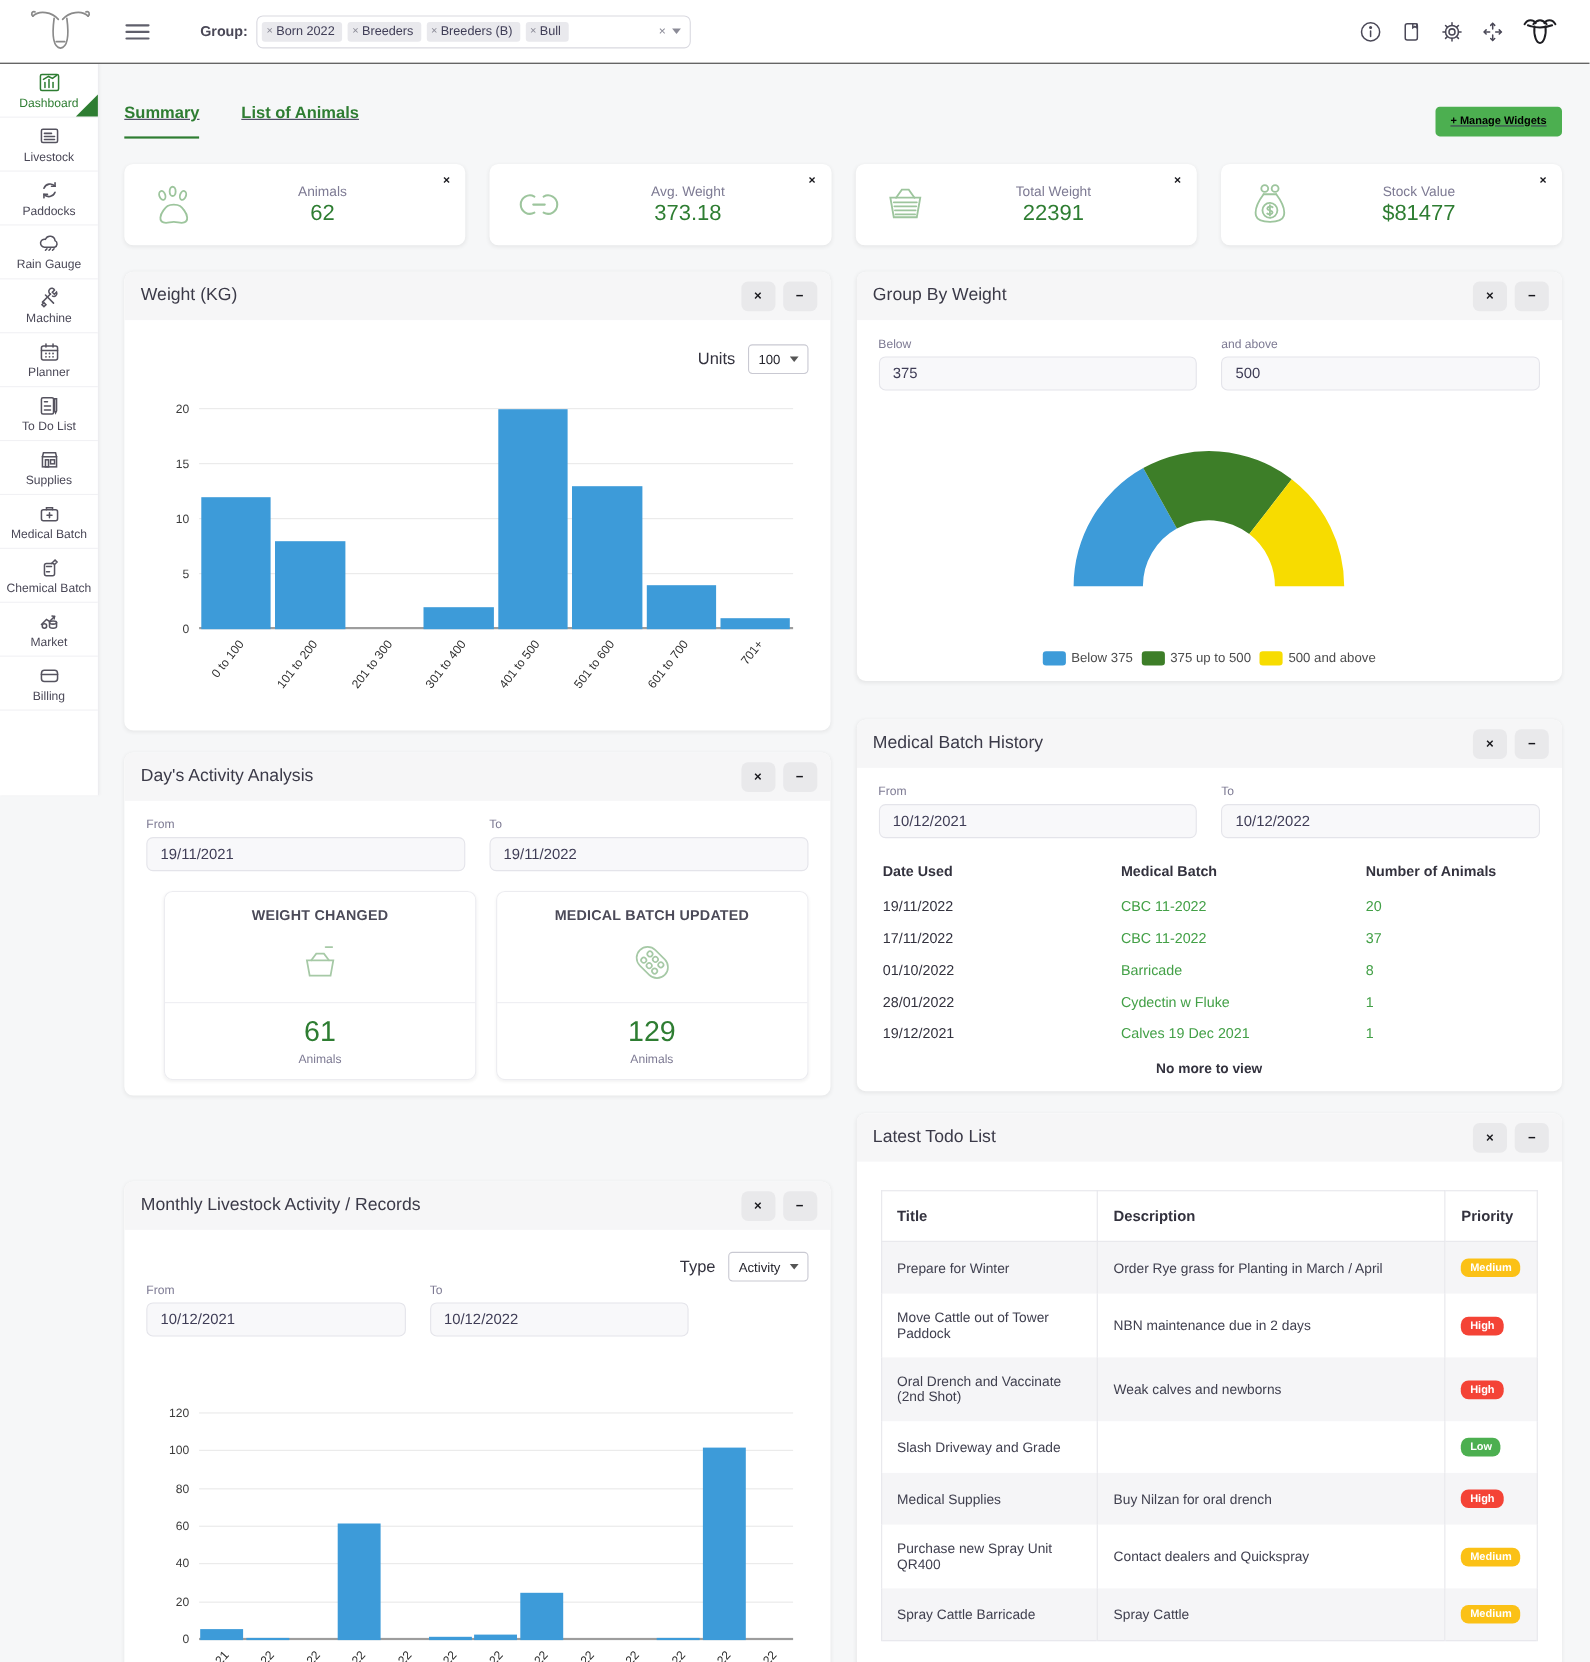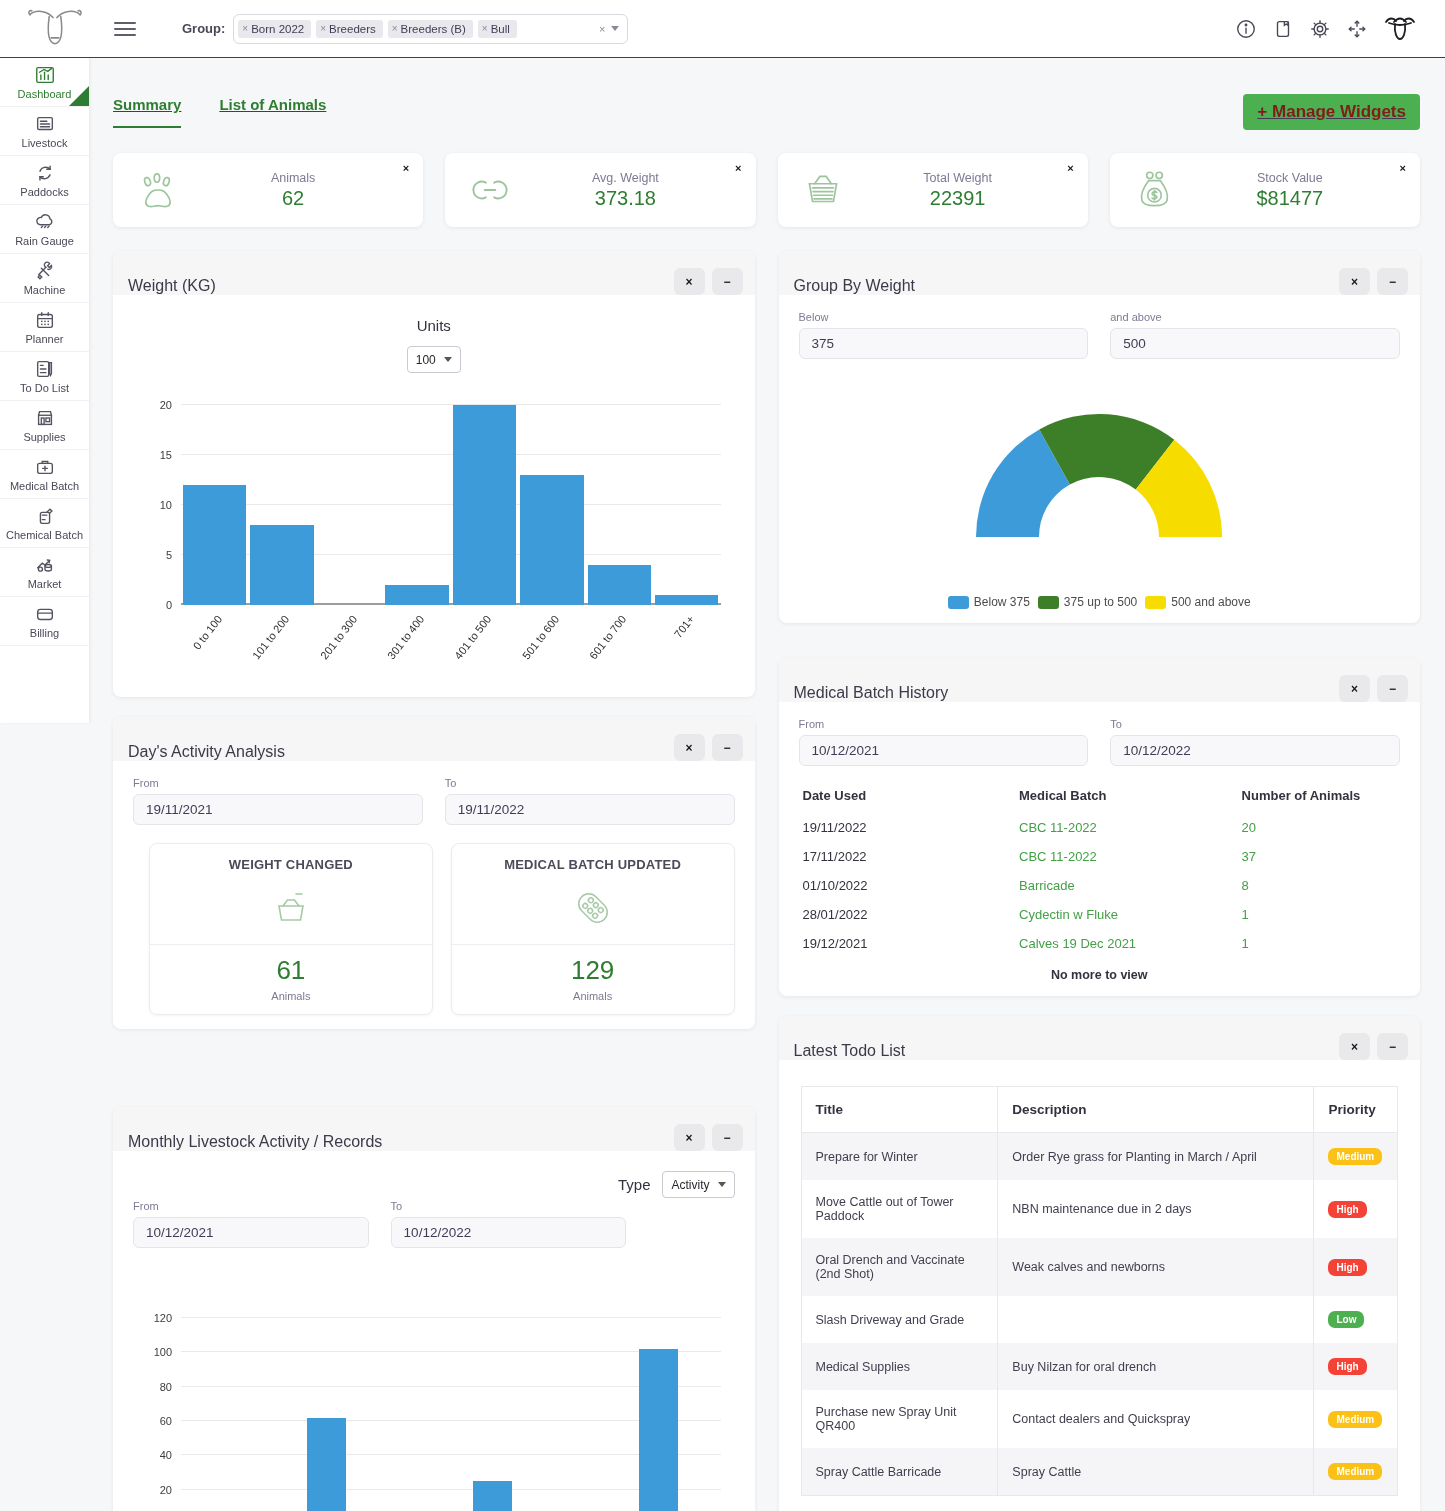--- a/index.html
+++ b/index.html
@@ -35,7 +35,7 @@
   .tabs-row { display:flex; align-items:center;text-decoration:underline; }
   .tab { font-size:15px; font-weight:bold; color:#2e7d32; margin-right:38px; padding-bottom:13px; cursor:pointer; border-bottom:2px solid transparent; }
   .tab.active { border-bottom:2px solid #2e7d32; }
-  .btn-manage { margin-left:auto; background:#4caf50; color:#7f1d1d; font-size:17px; font-weight:bold; border:none; border-radius:4px; padding:8px 14px; cursor:pointer; font-family:inherit; }
+  .btn-manage { margin-left:auto; background:#4caf50; color:#000000; font-size:10px; font-weight:bold; border:none; border-radius:4px; padding:8px 14px; cursor:pointer; font-family:inherit; }
 
   .stats-row { display:flex; gap:22px; margin-top:23px; }
   .stat-card { position:relative; flex:1; height:74px; background:#fff; border-radius:8px; box-shadow:0 1px 4px rgba(0,0,0,0.07); display:flex; align-items:center; padding:0 18px 0 22px; }

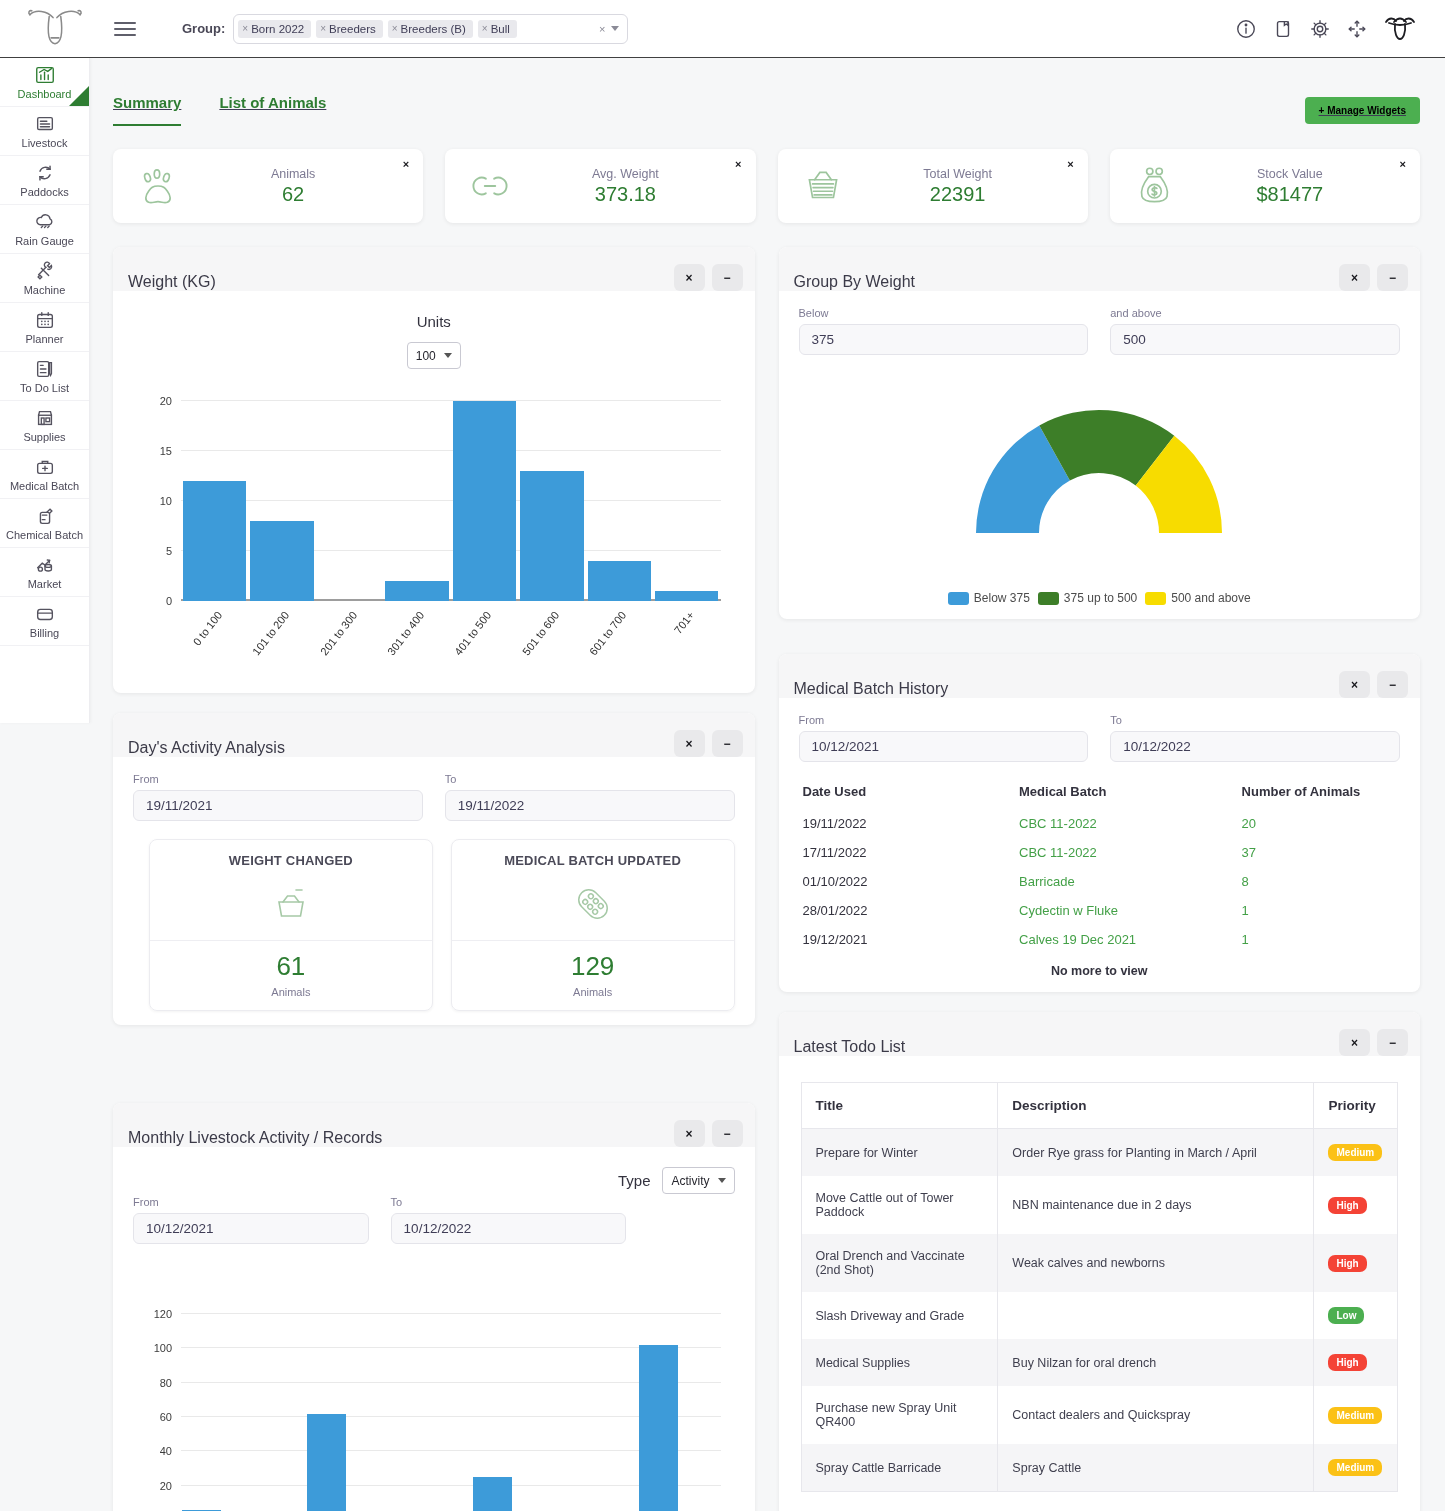--- a/index.html
+++ b/index.html
@@ -49,7 +49,7 @@
   .col { flex:1; display:flex; flex-direction:column; }
 
   .widget { background:#fff; border-radius:8px; box-shadow:0 1px 4px rgba(0,0,0,0.07); overflow:hidden; }
-  .whead { height:44px; background:#f6f6f7; display:flex; align-items:flex-end; padding:0 12px 0 15px; }
+  .whead { height:44px; background:#f6f6f7; display:flex; align-items:center; padding:0 12px 0 15px; }
   .wtitle { font-size:16px; color:#3b3a48; }
   .wbtns { margin-left:auto; display:flex; gap:7px; }
   .wbtn { width:31px; height:27px; background:#e9e9eb; border:none; border-radius:6px; font-size:12px; font-weight:bold; color:#17171c; cursor:pointer; font-family:inherit; }

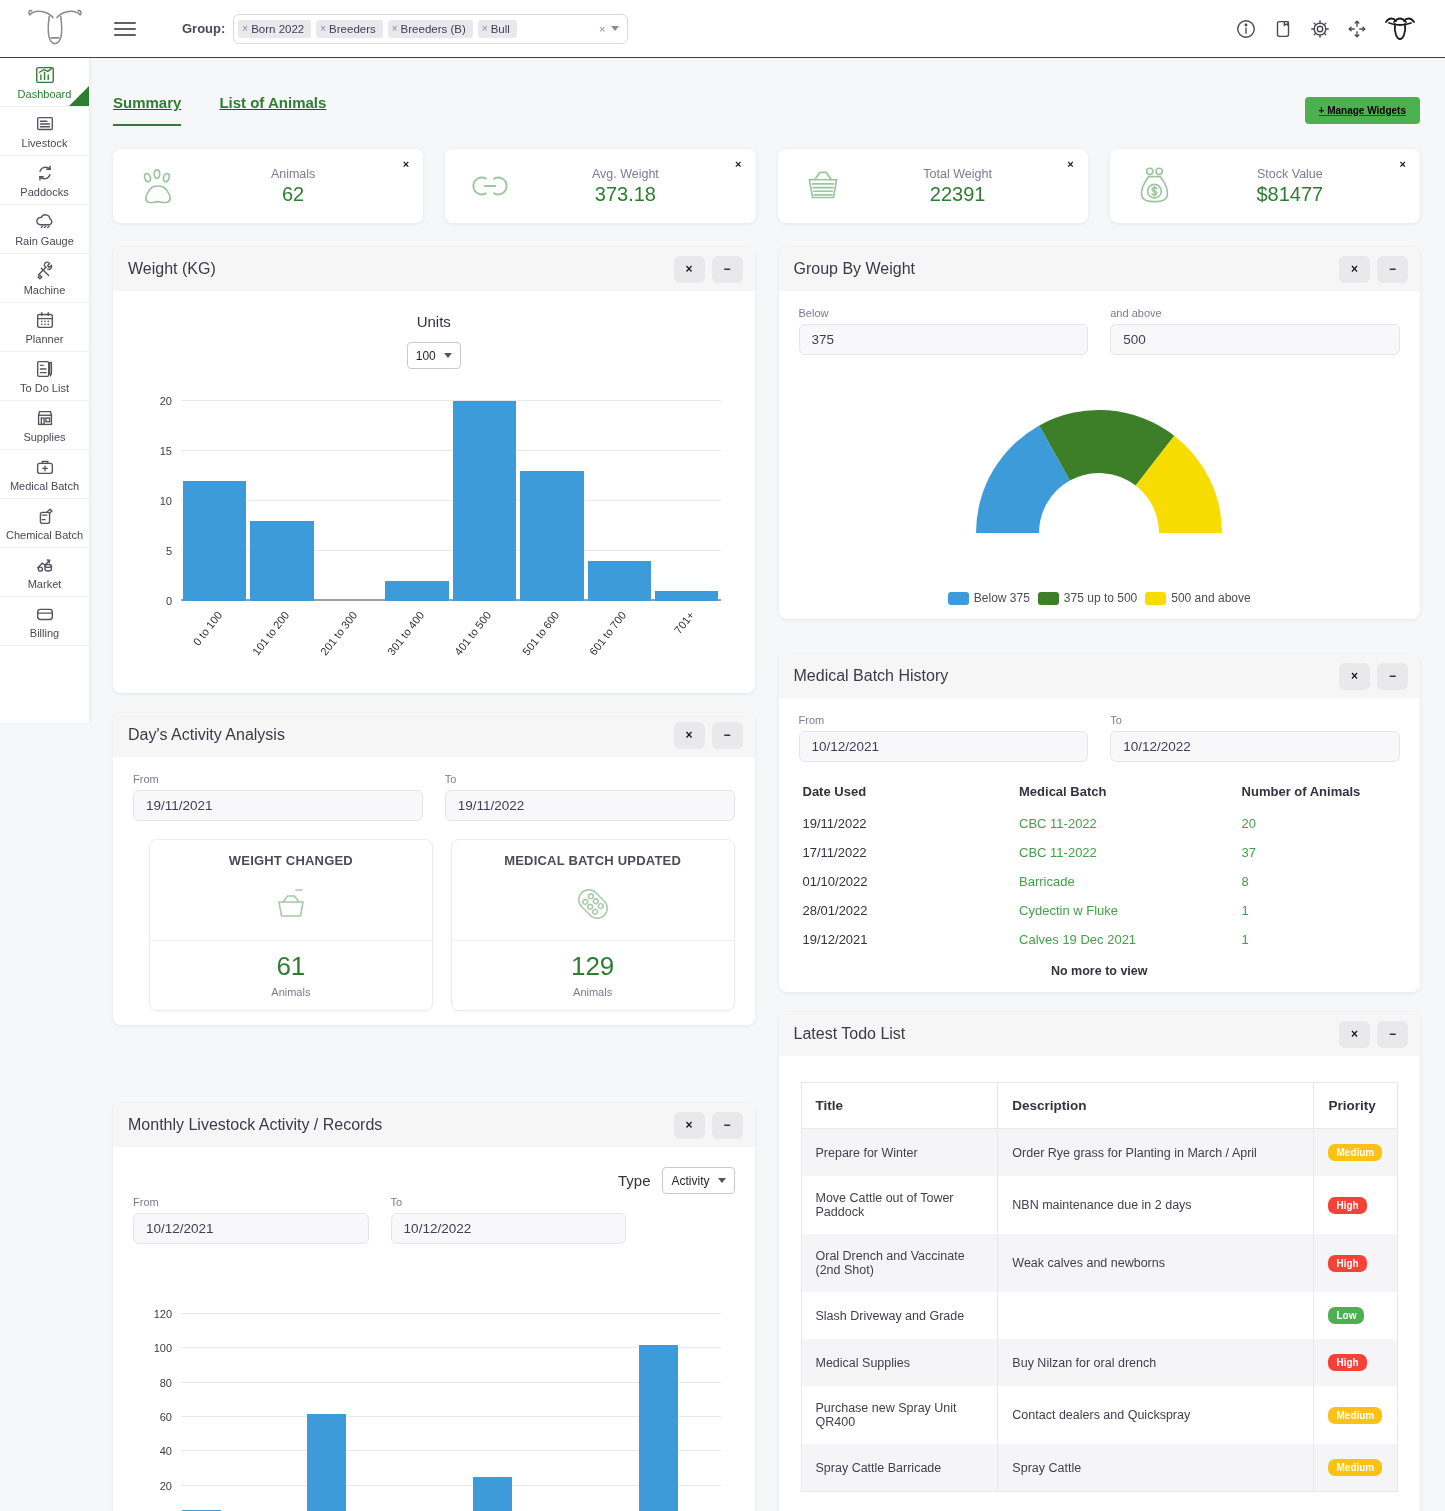--- a/index.html
+++ b/index.html
@@ -402,7 +402,7 @@
           </div>
         </div>
         <div class="wbody">
-          <div class="select-row" style="margin-top:6px;flex-direction:column;">
+          <div class="select-row" style="margin-top:6px;">
             <span class="sl-label">Units</span>
             <span class="mini-select">
                 <span>100</span>

